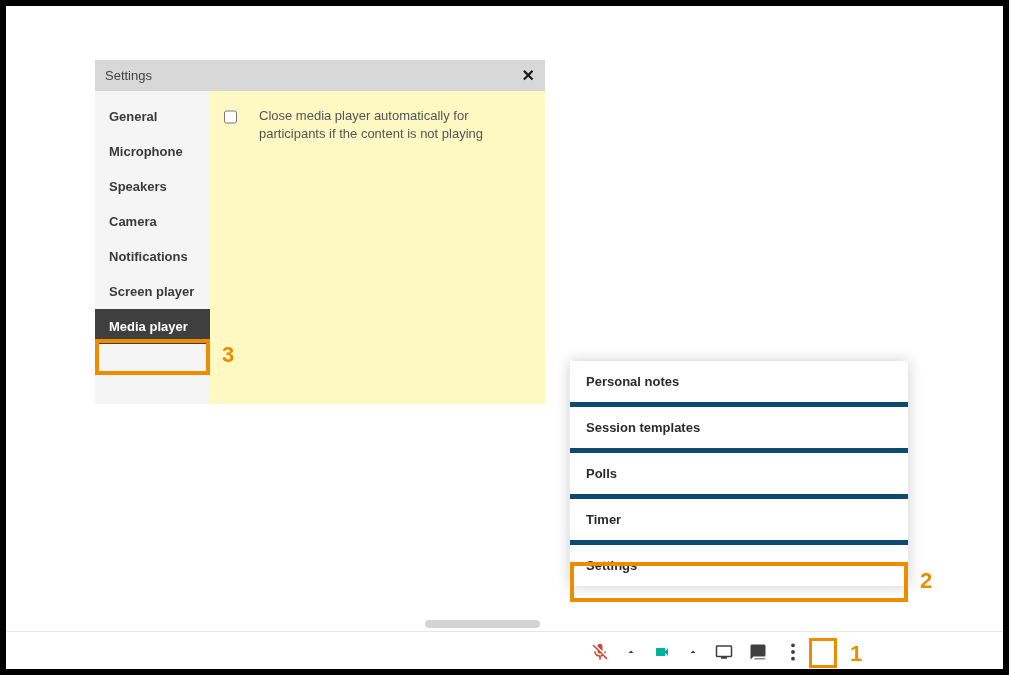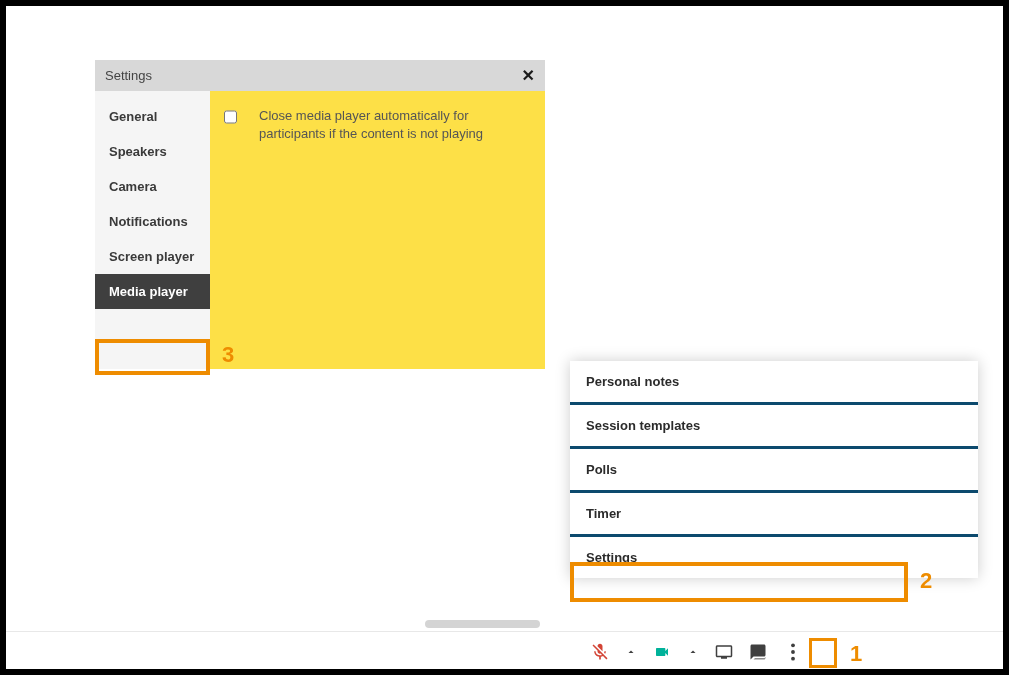--- a/index.html
+++ b/index.html
@@ -43,7 +43,7 @@
     }
     .settings-body {
       display: flex;
-      background: #fde047;
+      background: #fef9c3;
     }
     .settings-sidebar {
       width: 115px;

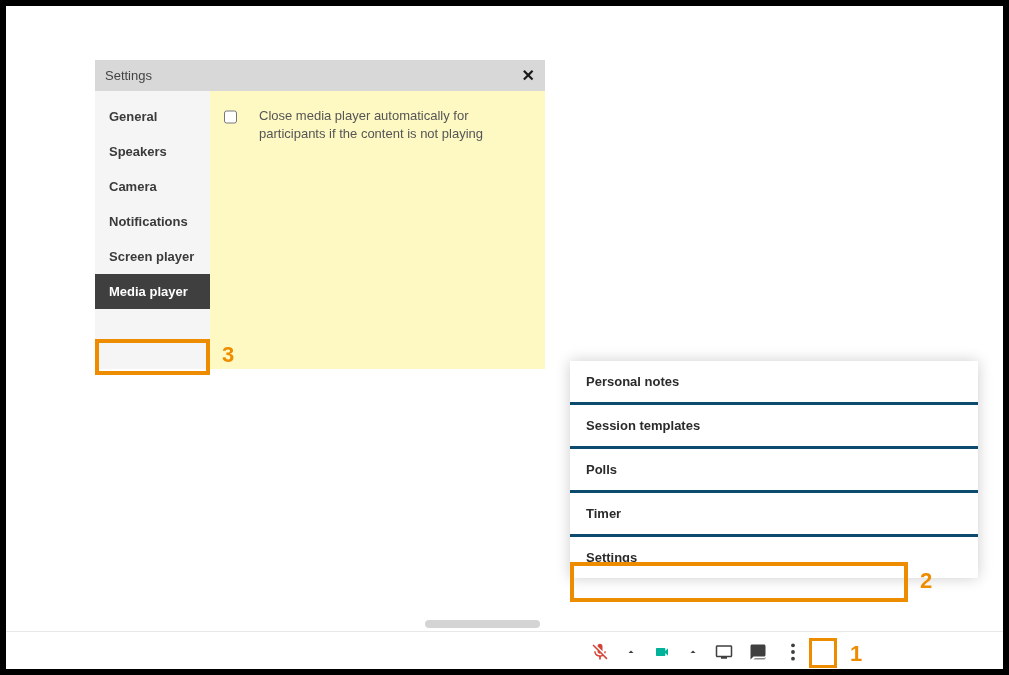--- a/index.html
+++ b/index.html
@@ -224,6 +224,7 @@
   <div class="settings-body">
     <div class="settings-sidebar">
       <div class="settings-tab">General</div>
+      <div class="settings-tab">Microphone</div>
       <div class="settings-tab">Speakers</div>
       <div class="settings-tab">Camera</div>
       <div class="settings-tab">Notifications</div>

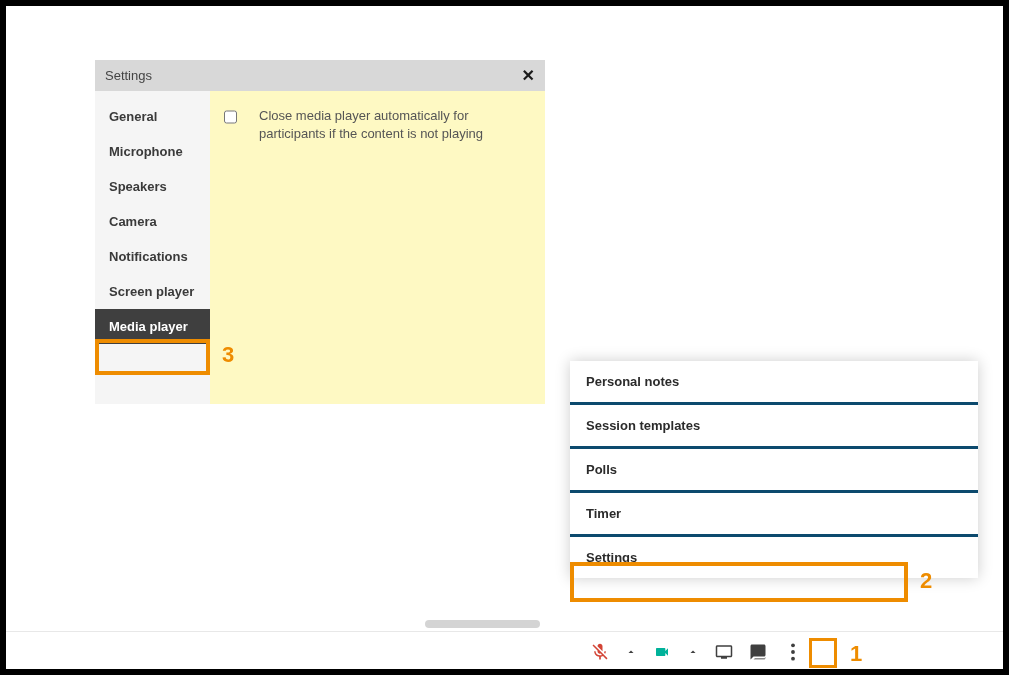--- a/index.html
+++ b/index.html
@@ -105,7 +105,7 @@
       position: absolute;
       top: 361px;
       left: 570px;
-      width: 408px;
+      width: 338px;
       background: #fff;
       box-shadow: 0 0 14px rgba(0,0,0,0.2);
     }

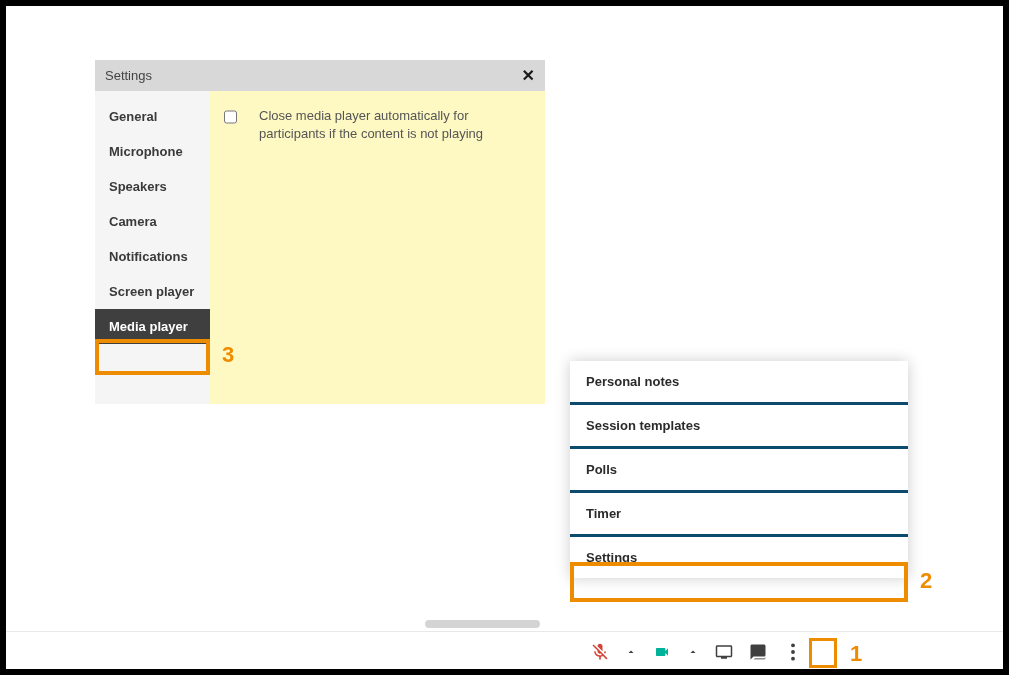--- a/index.html
+++ b/index.html
@@ -114,7 +114,7 @@
       font-size: 13px;
       font-weight: 600;
       color: #2b2b2b;
-      border-top: 3px solid #0c4a6e;
+      border-top: 5px solid #0c4a6e;
       cursor: pointer;
       display: flex;
       justify-content: space-between;

